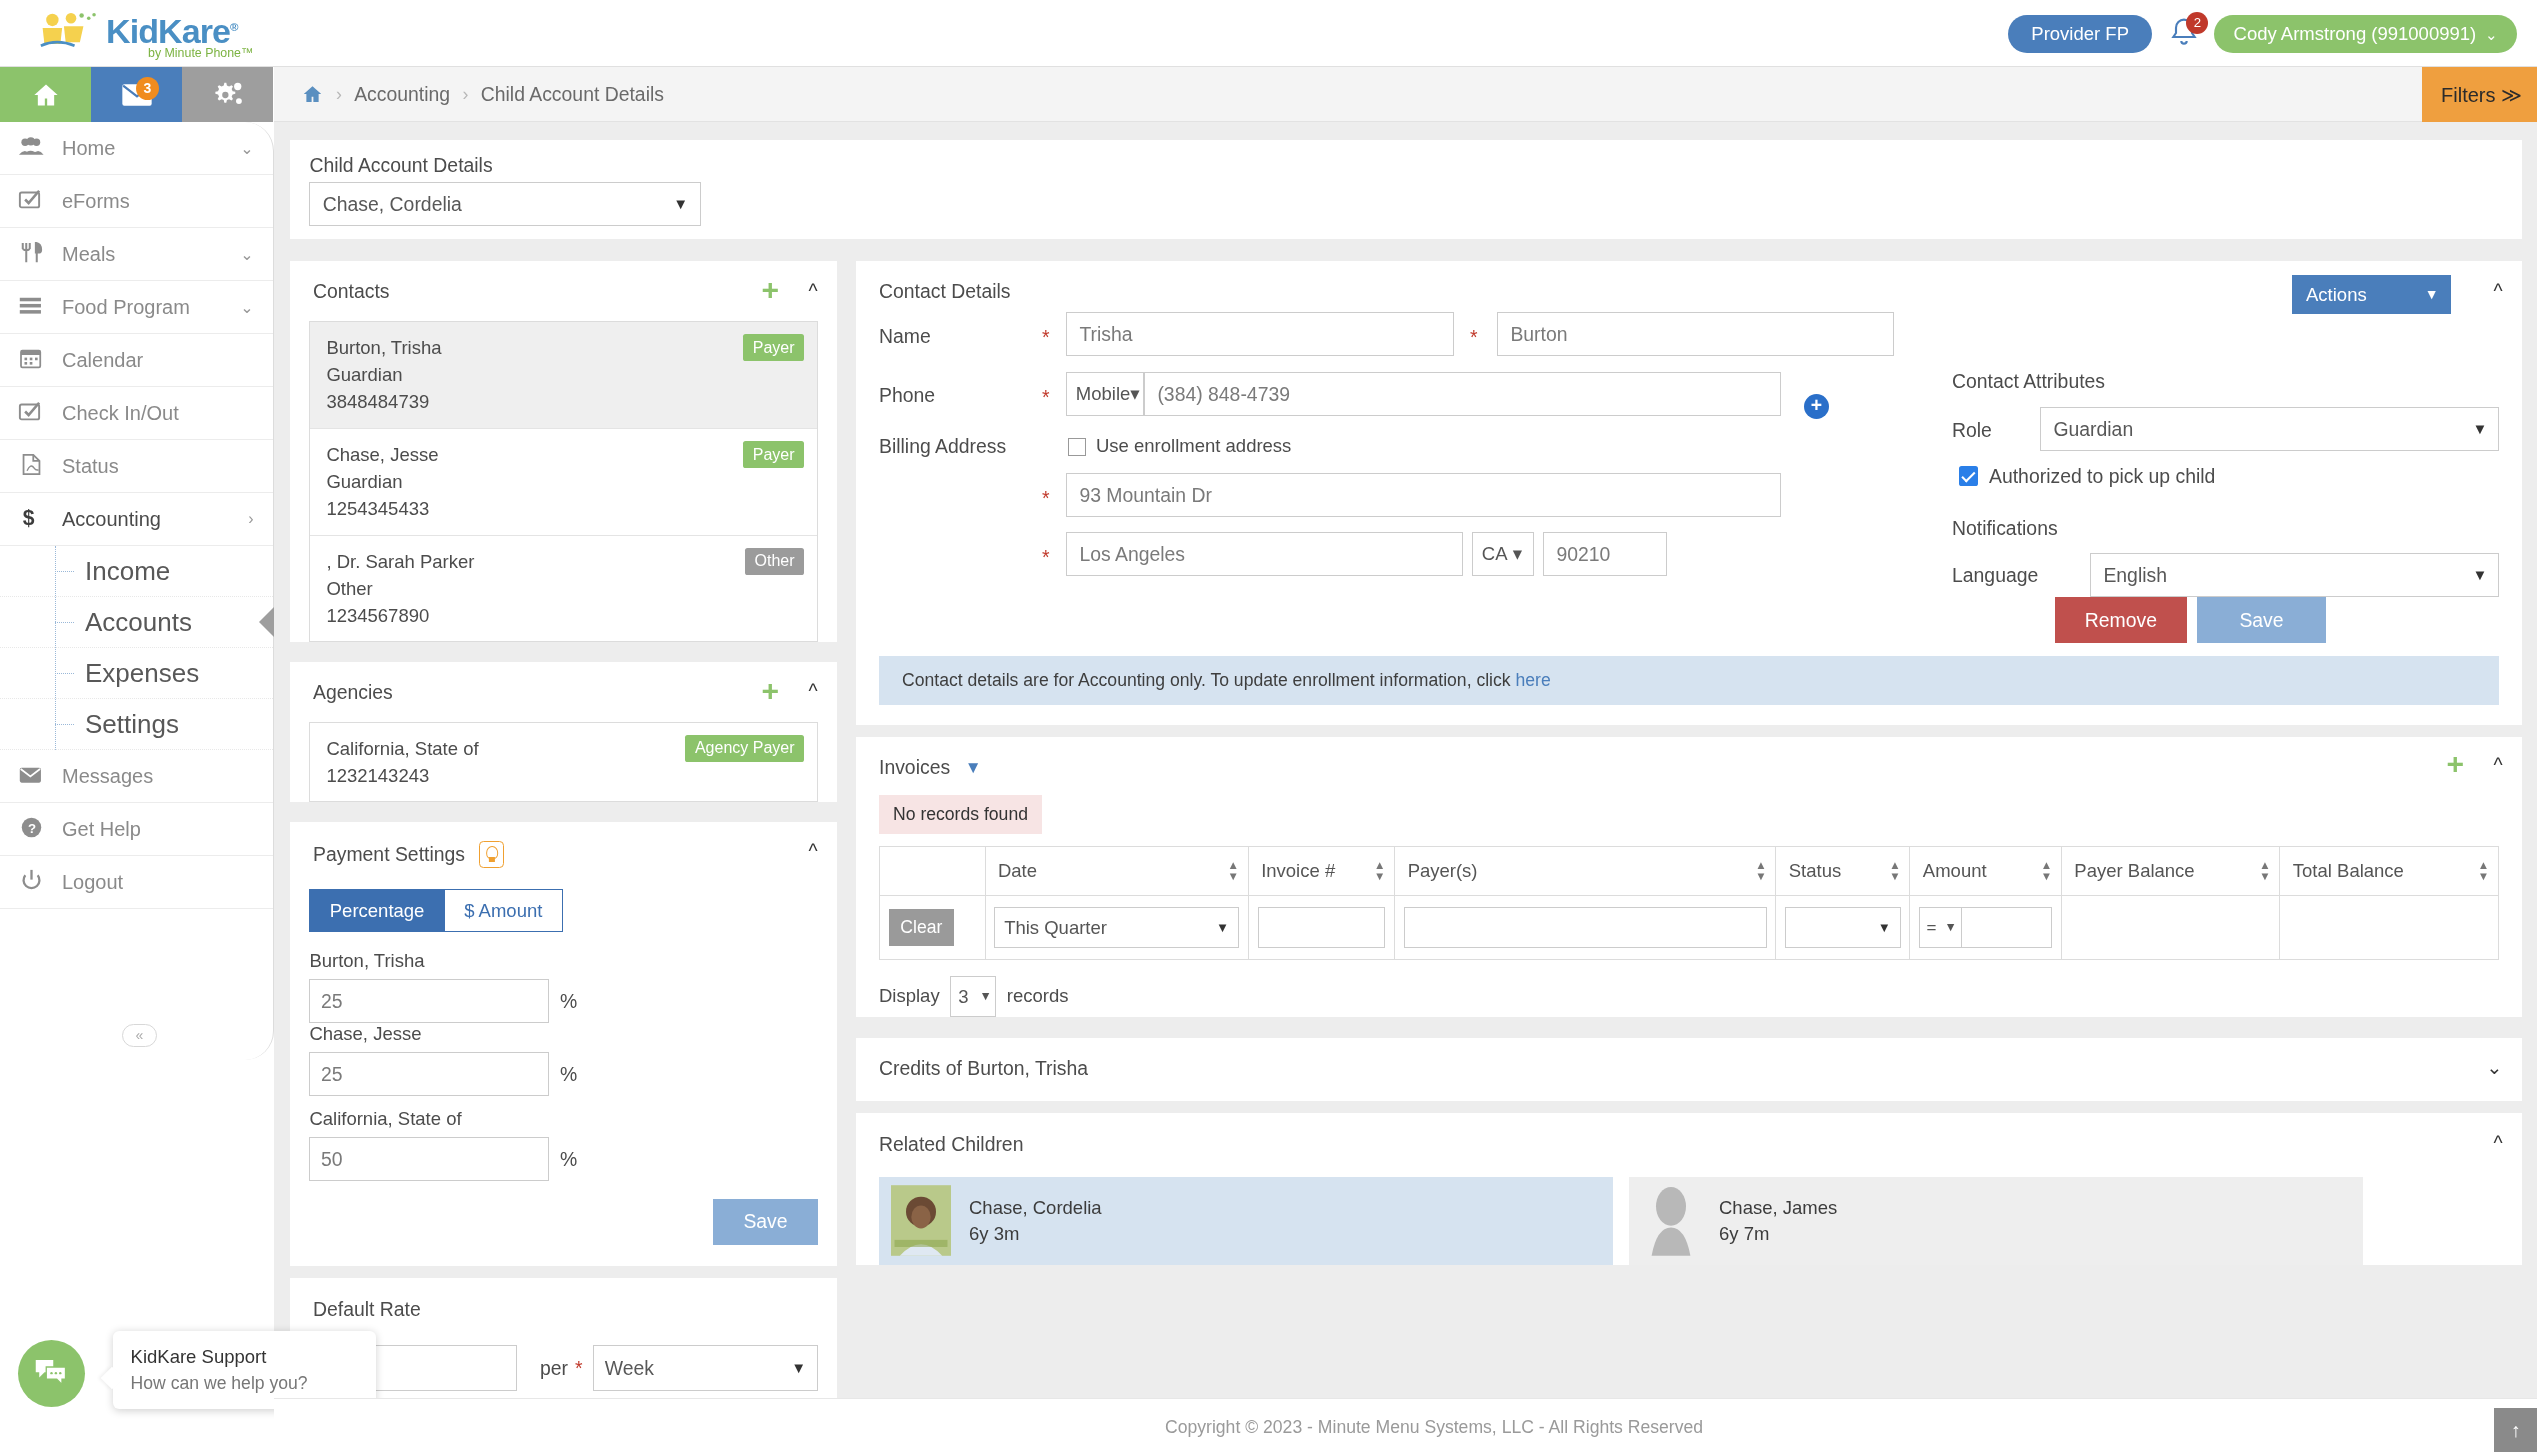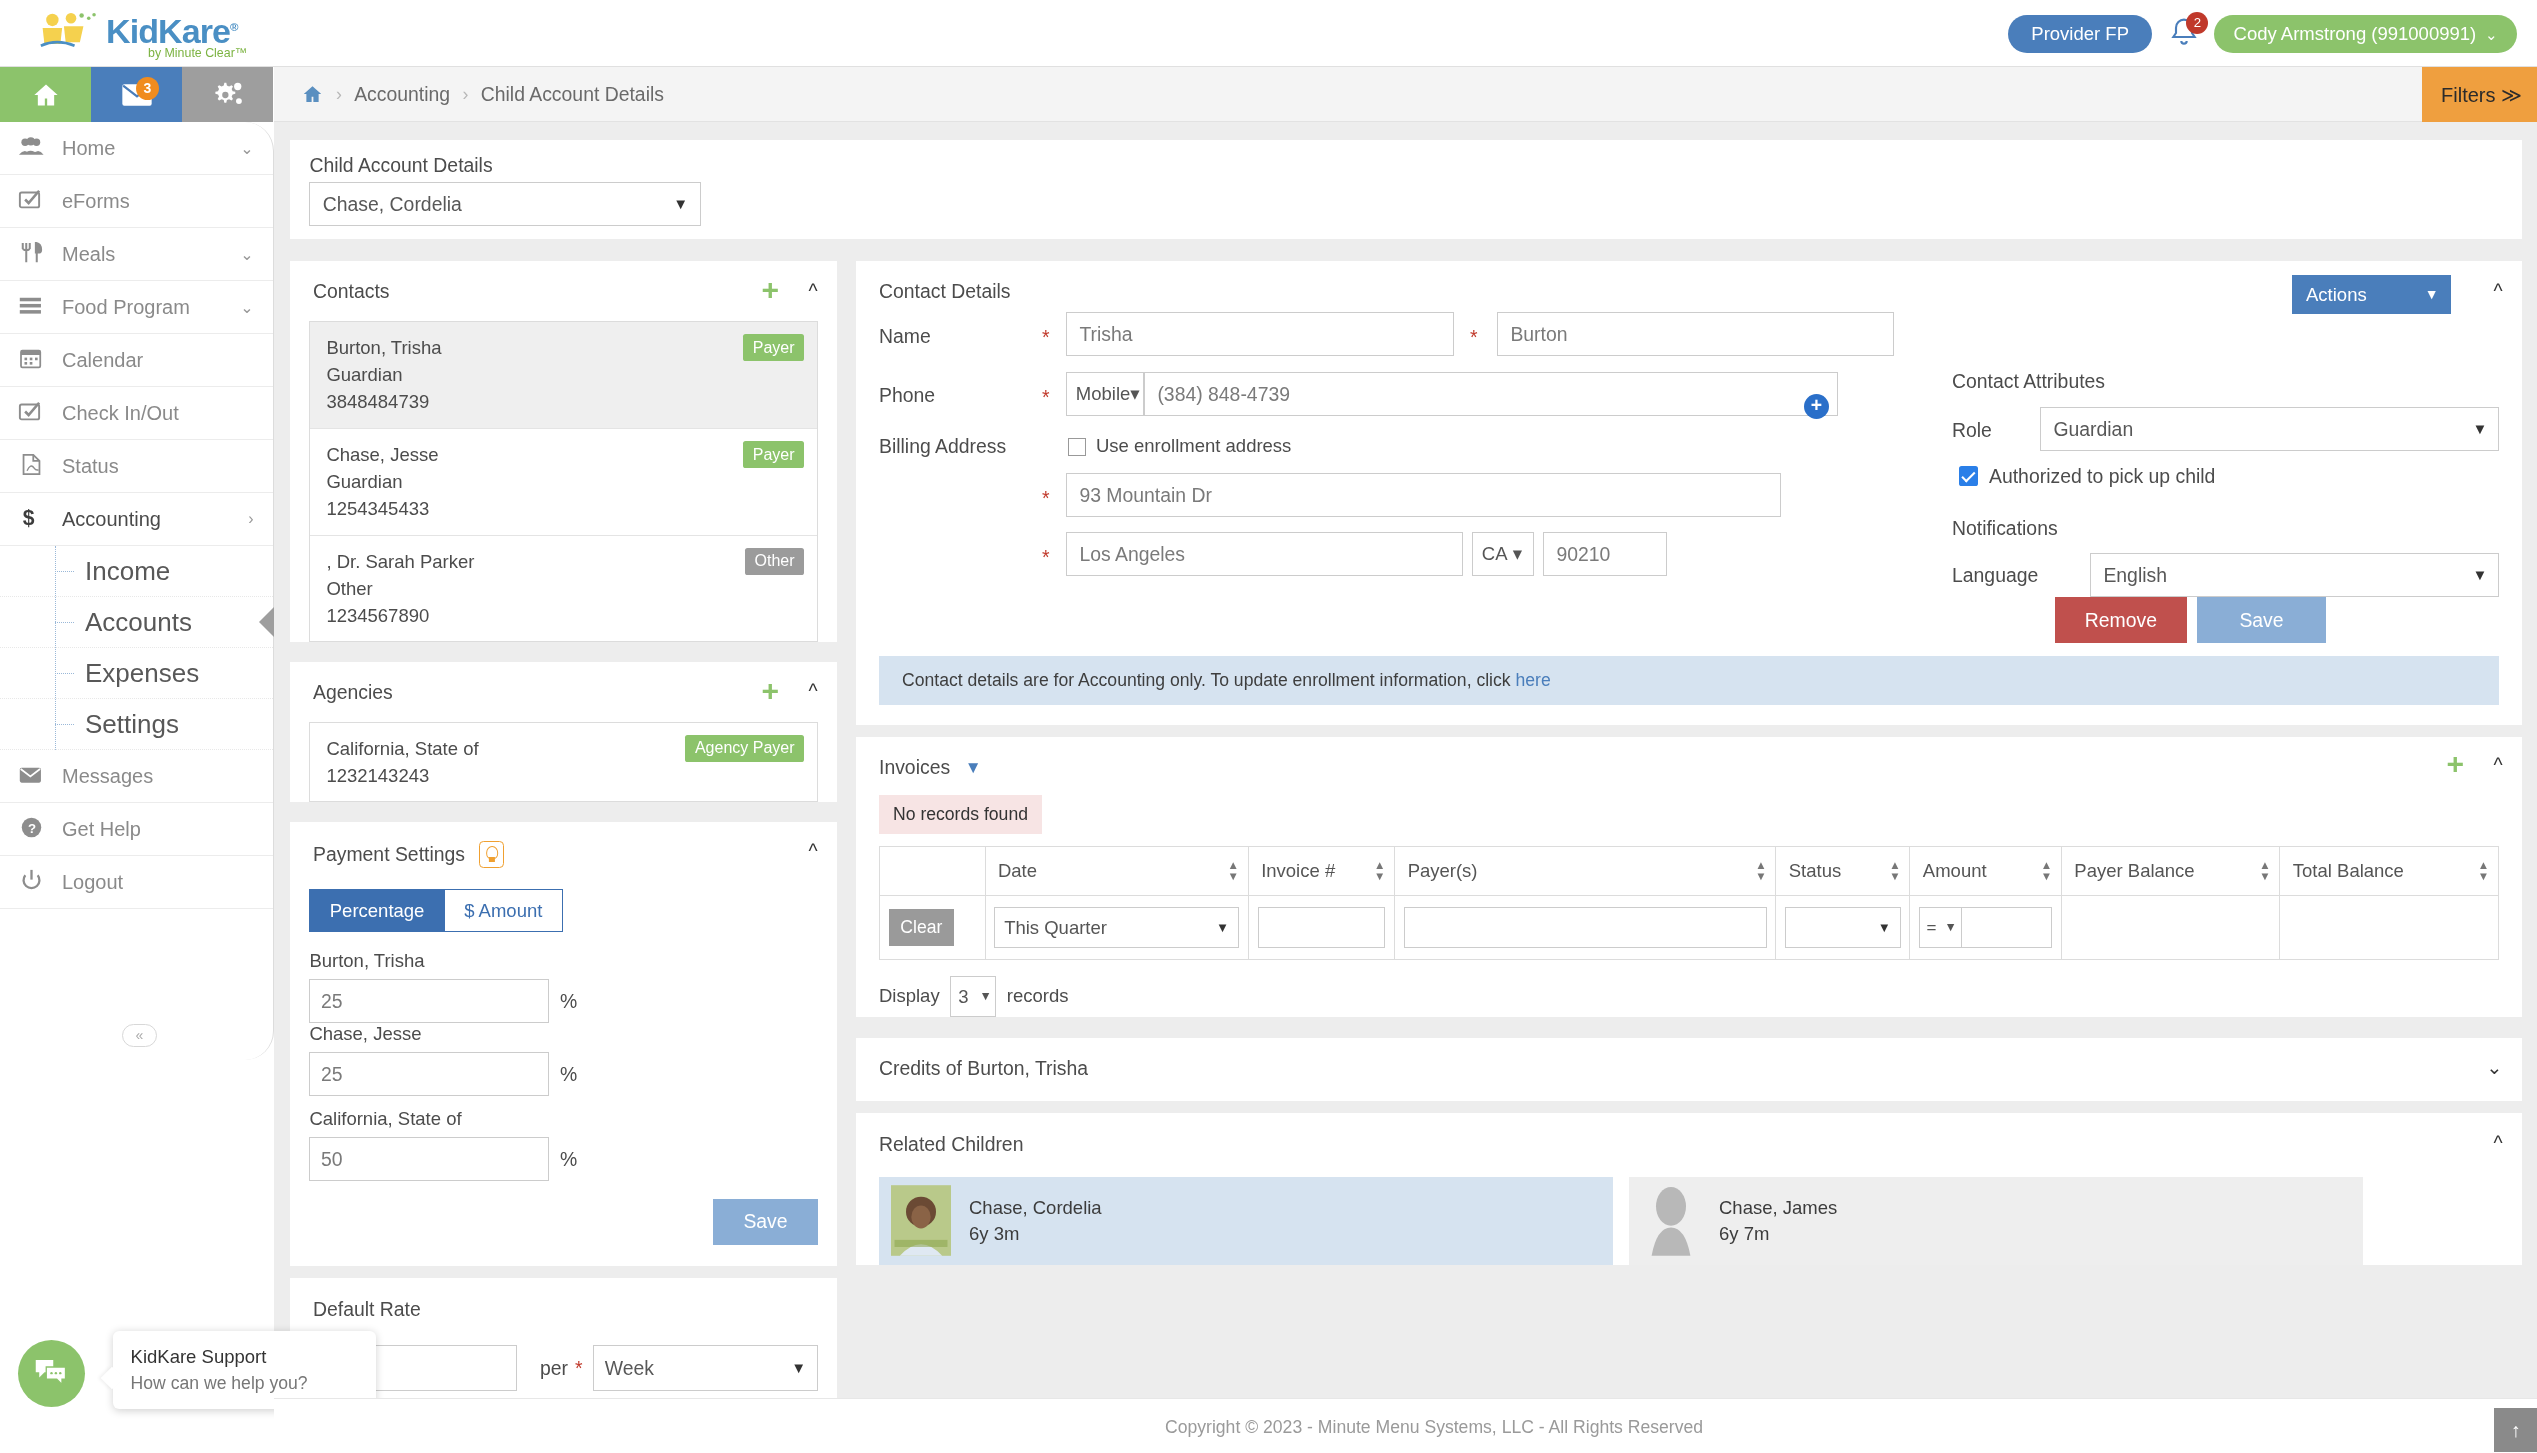--- a/index.html
+++ b/index.html
@@ -339,7 +339,7 @@
       <div class="logo-kid">
         <span>KidKare</span><span class="logo-reg">®</span>
       </div>
-      <div class="logo-sub"><span>by Minute Clear</span><span>™</span></div>
+      <div class="logo-sub"><span>by Minute Phone</span><span>™</span></div>
     </div>
 
     <div class="provider-btn">Provider FP</div>

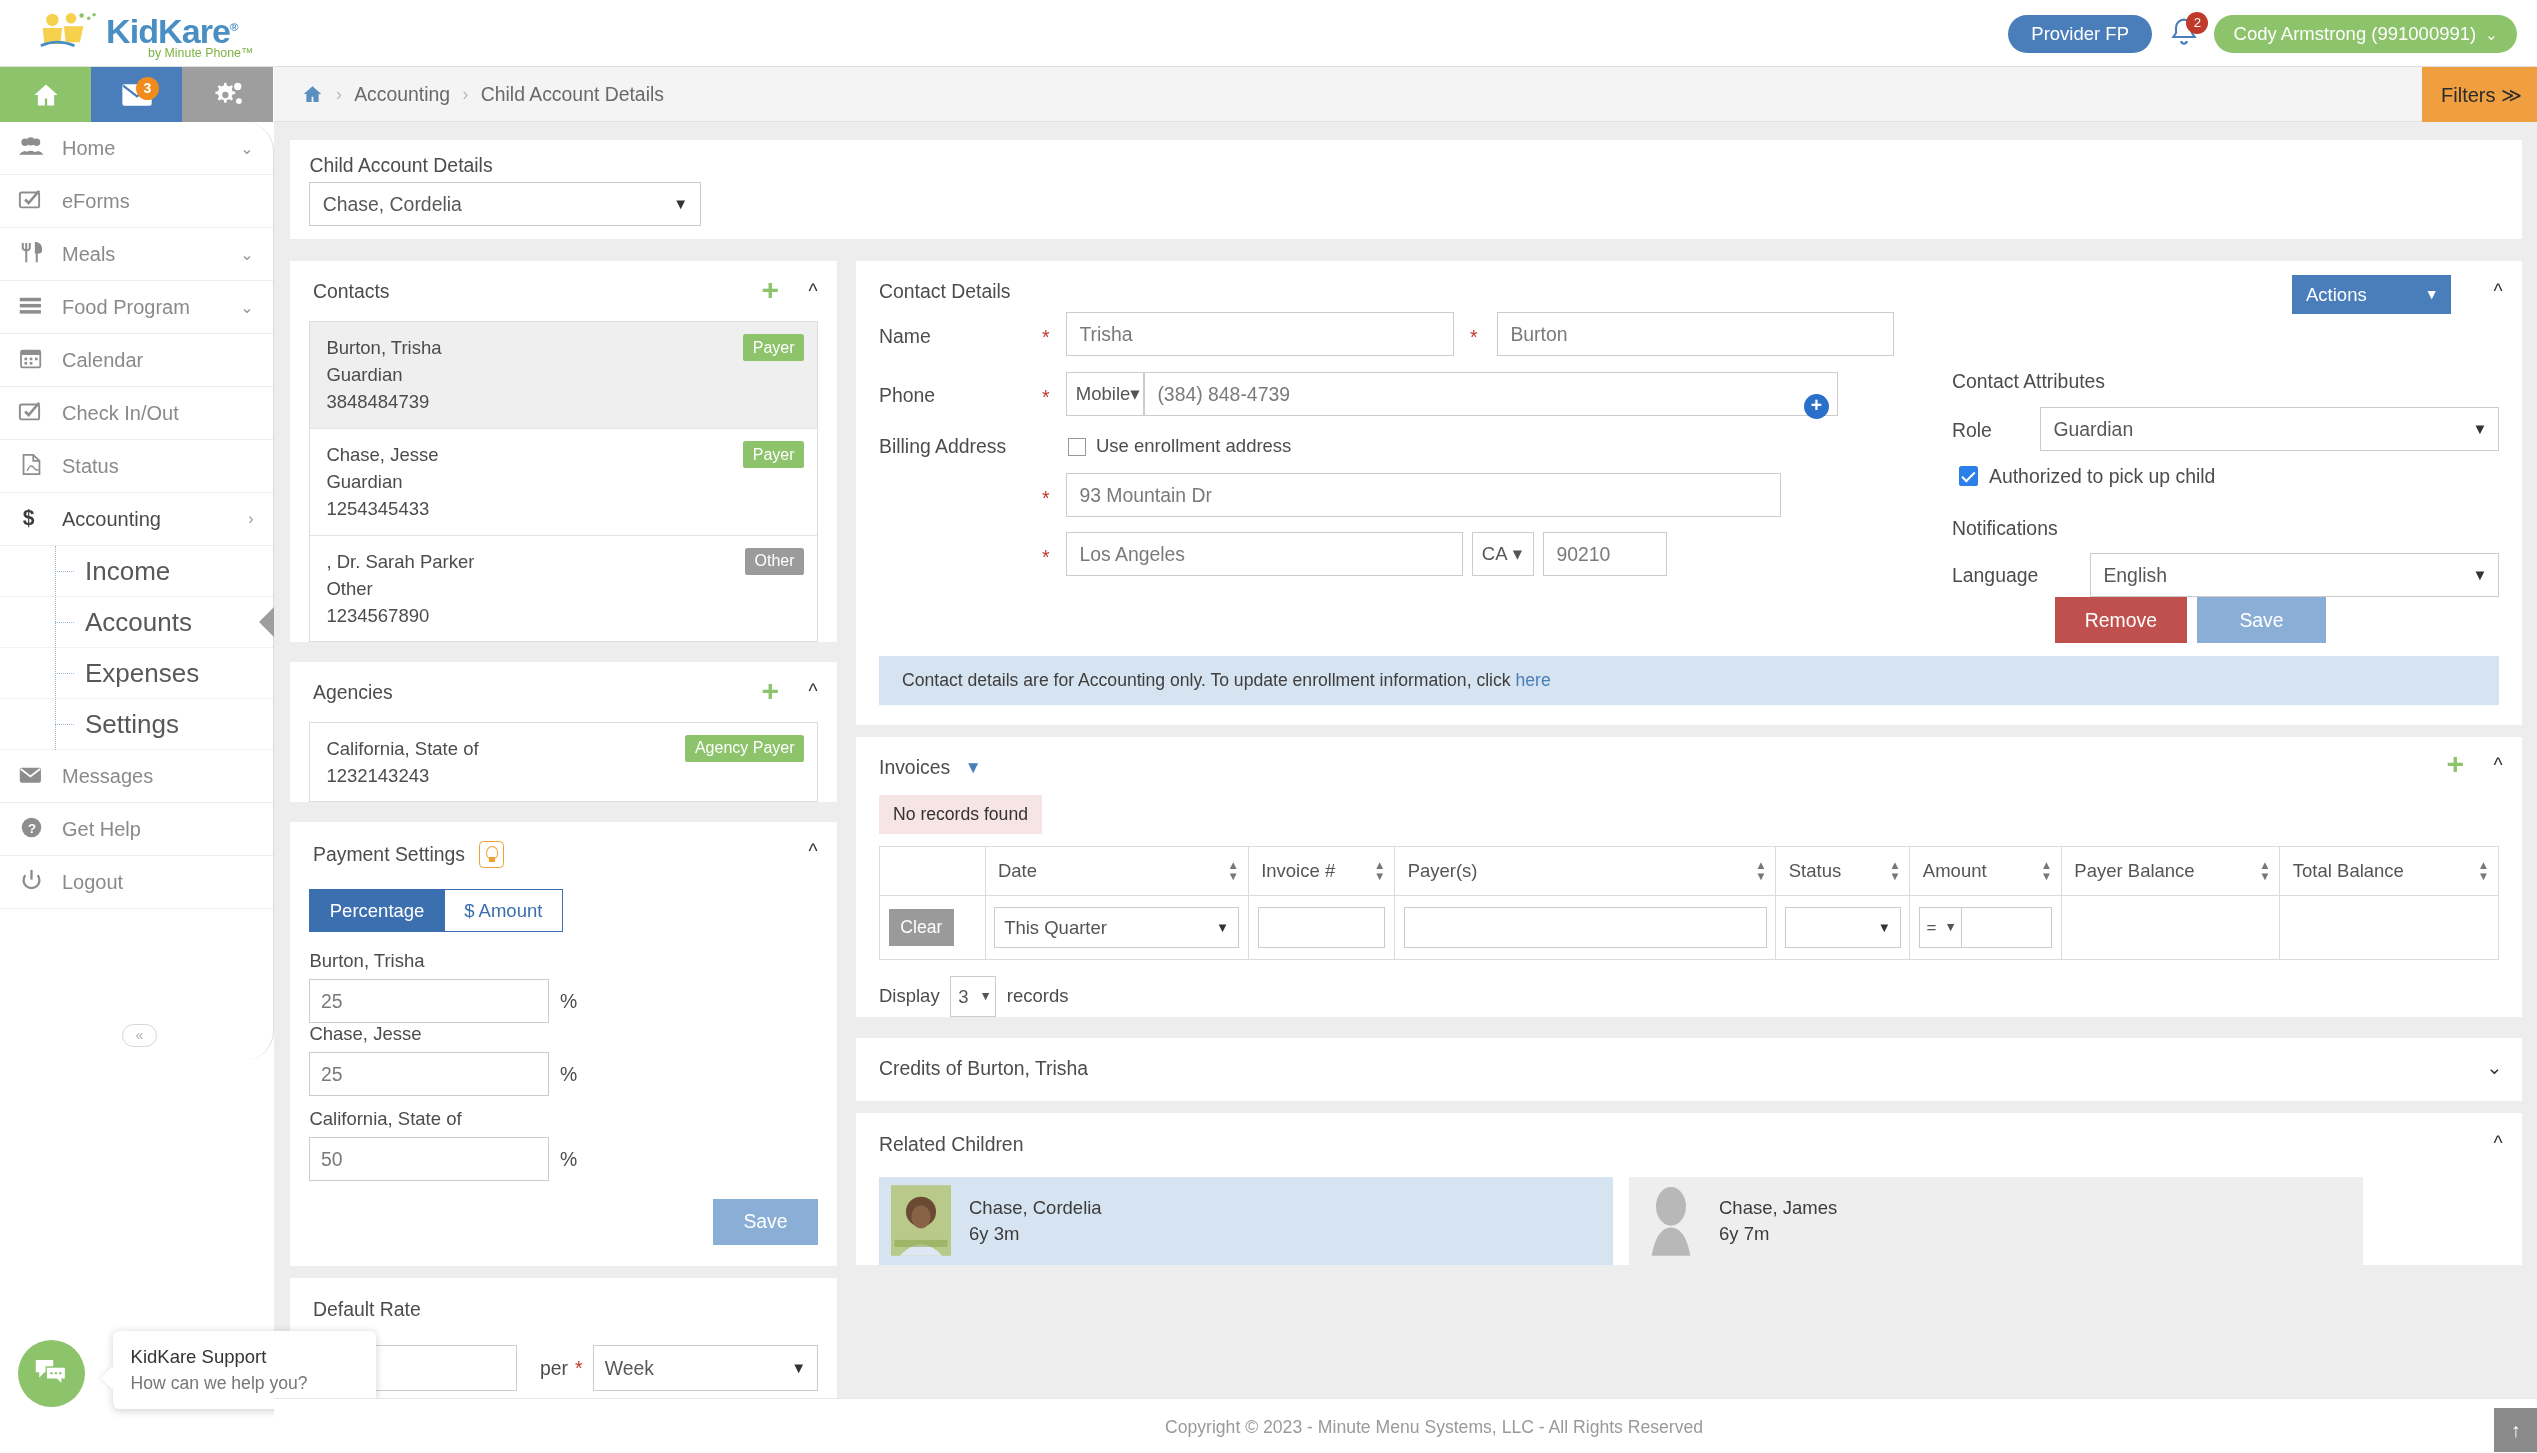--- a/index.html
+++ b/index.html
@@ -677,7 +677,7 @@
             <span class="fselect" style="left:187px; width:78px">
               <span>Mobile</span><span>▾</span>
             </span>
-            <span class="finput" style="left:265px; width:694px">(384) 848-4739</span>
+            <span class="finput" style="left:265px; width:637px">(384) 848-4739</span>
             <span class="plus-circle" style="left:925px; top:22px">+</span>
           </div>
 

